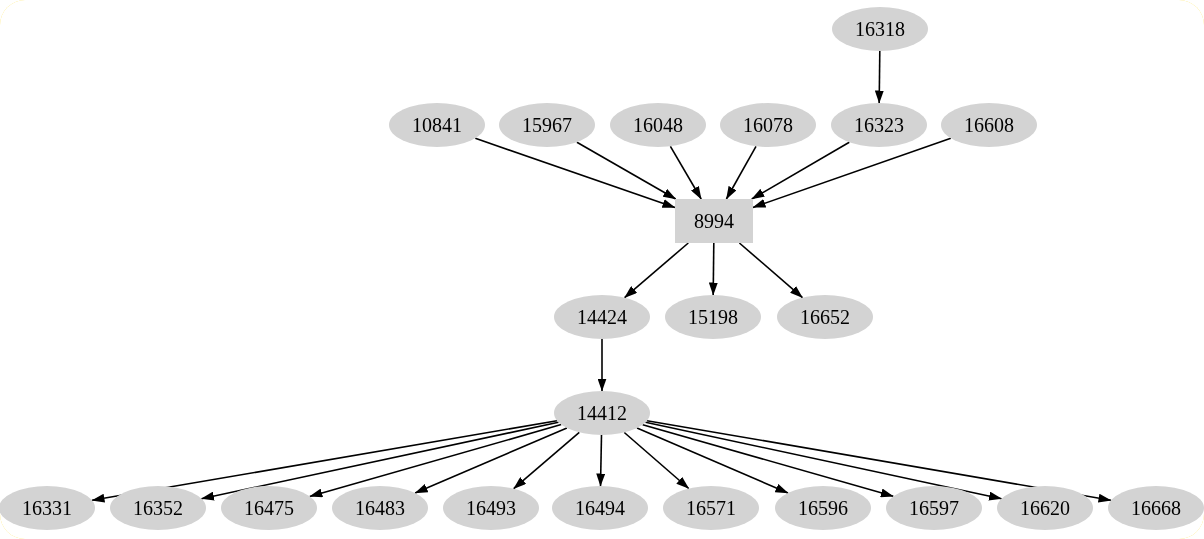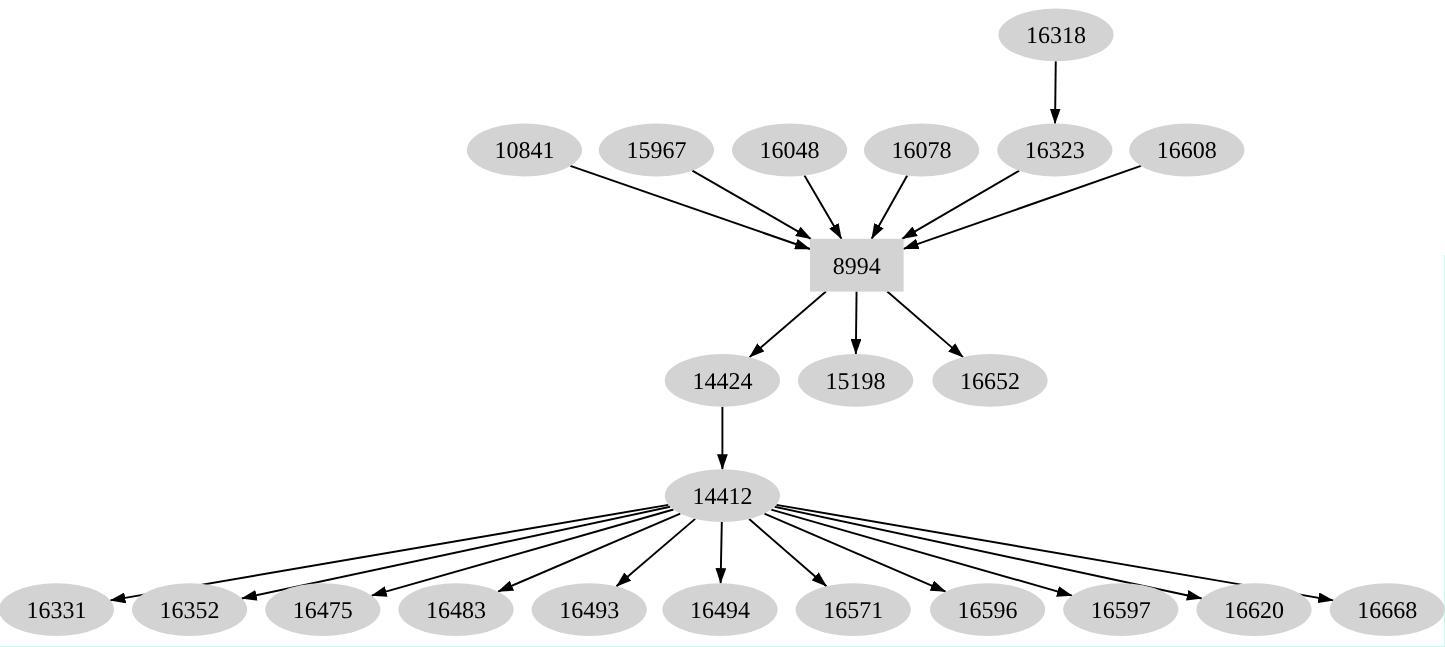--- a/index.html
+++ b/index.html
@@ -12,8 +12,9 @@
     width: 1204px;
     height: 539px;
     margin: 0;
-    background: #5eead4;
+    background: #fde047;
     overflow: hidden;
+    border-radius: 25px;
   }
   svg {
     display: block;

